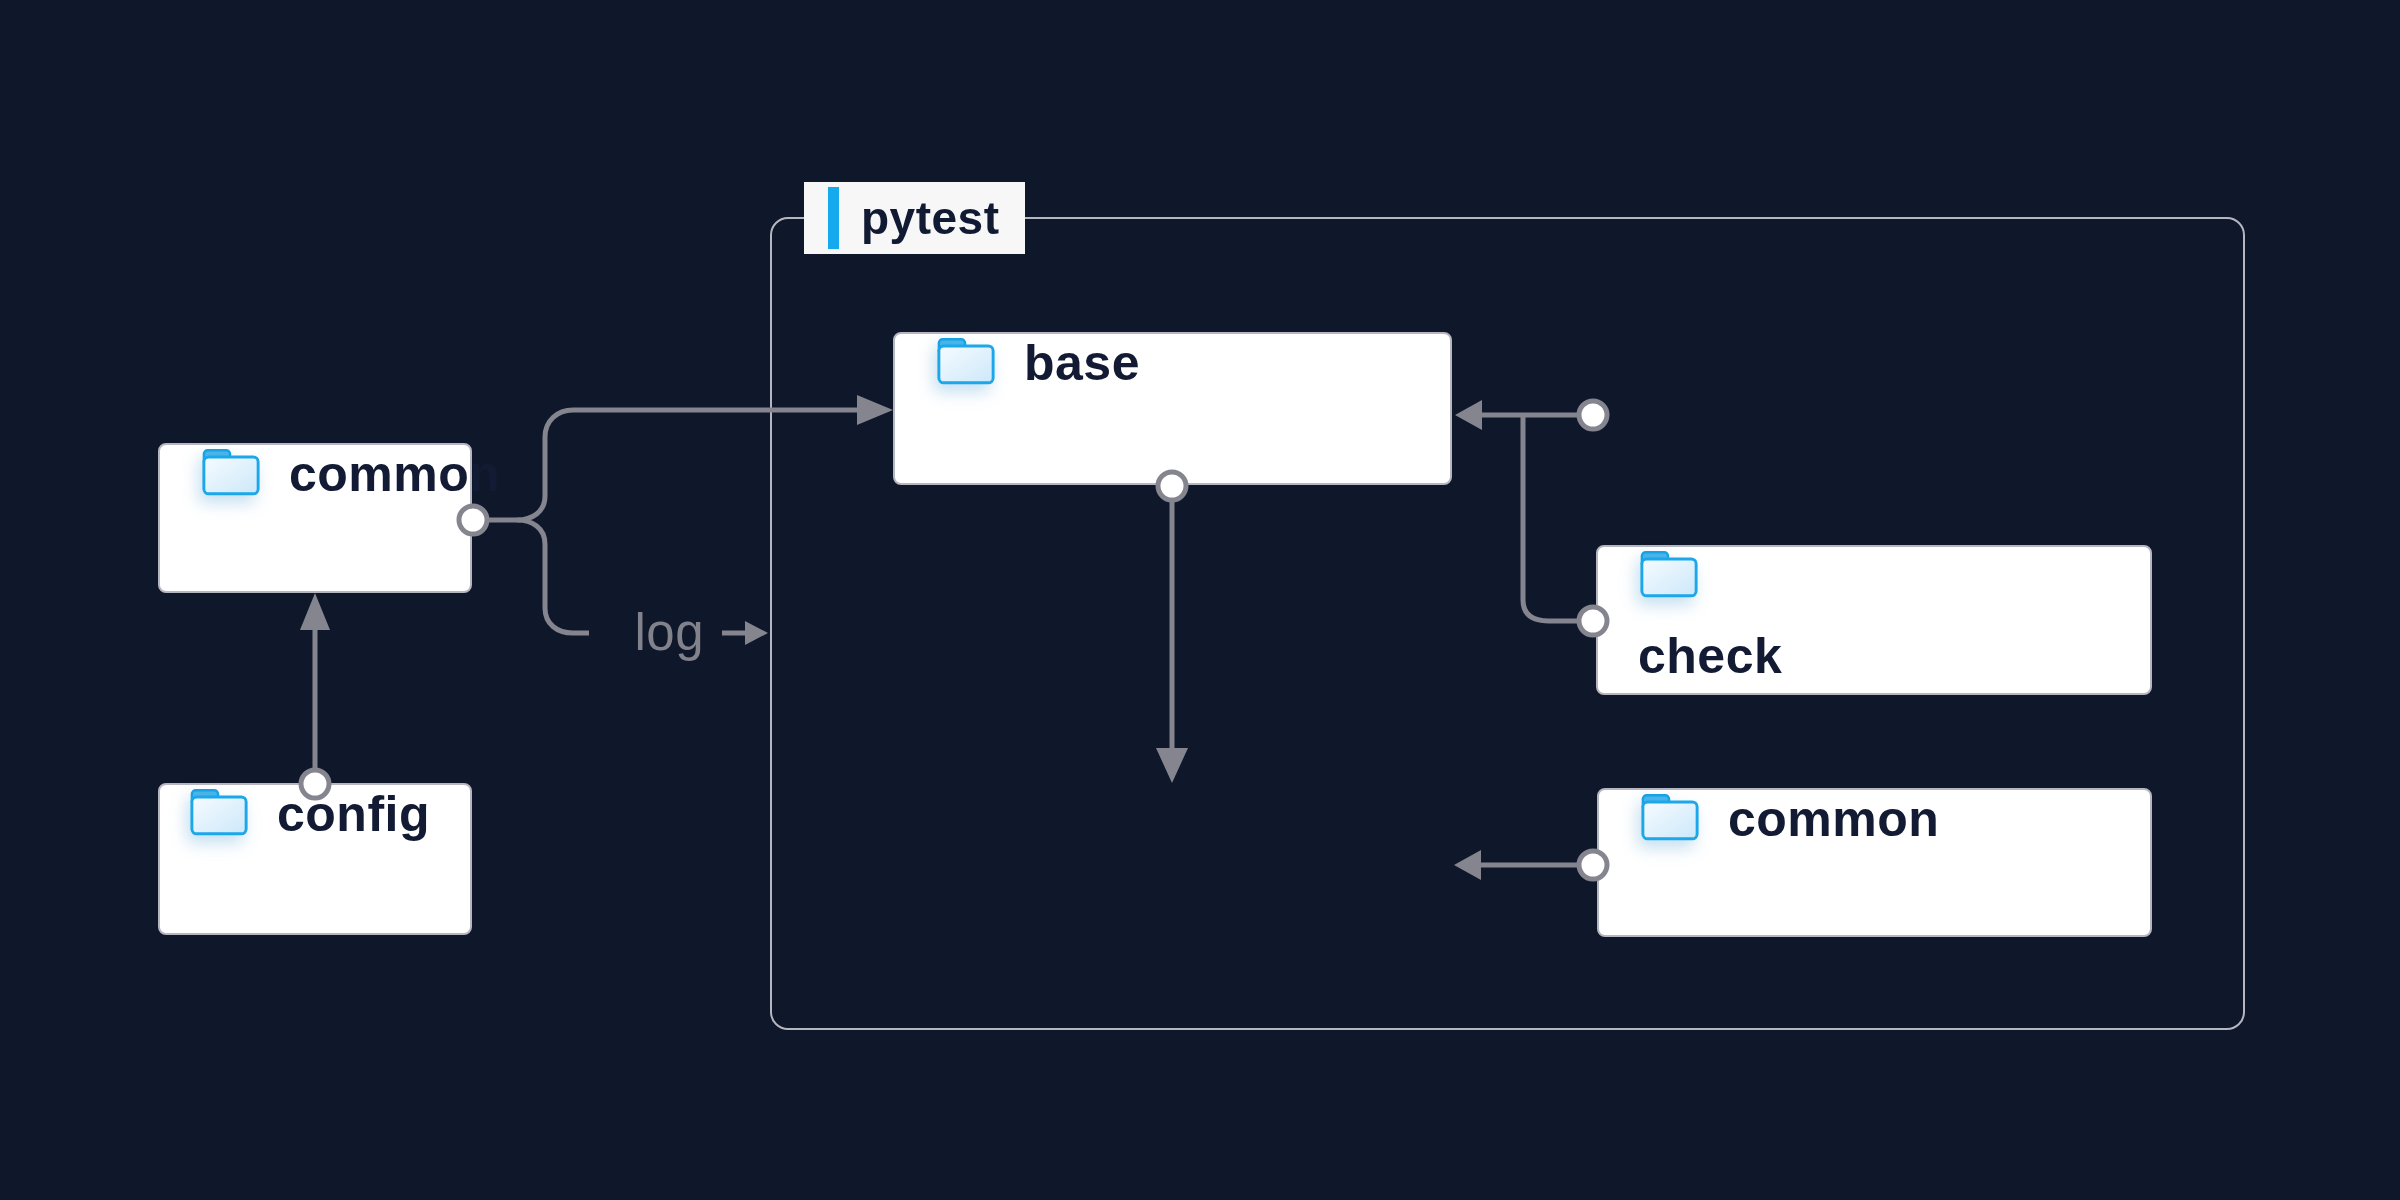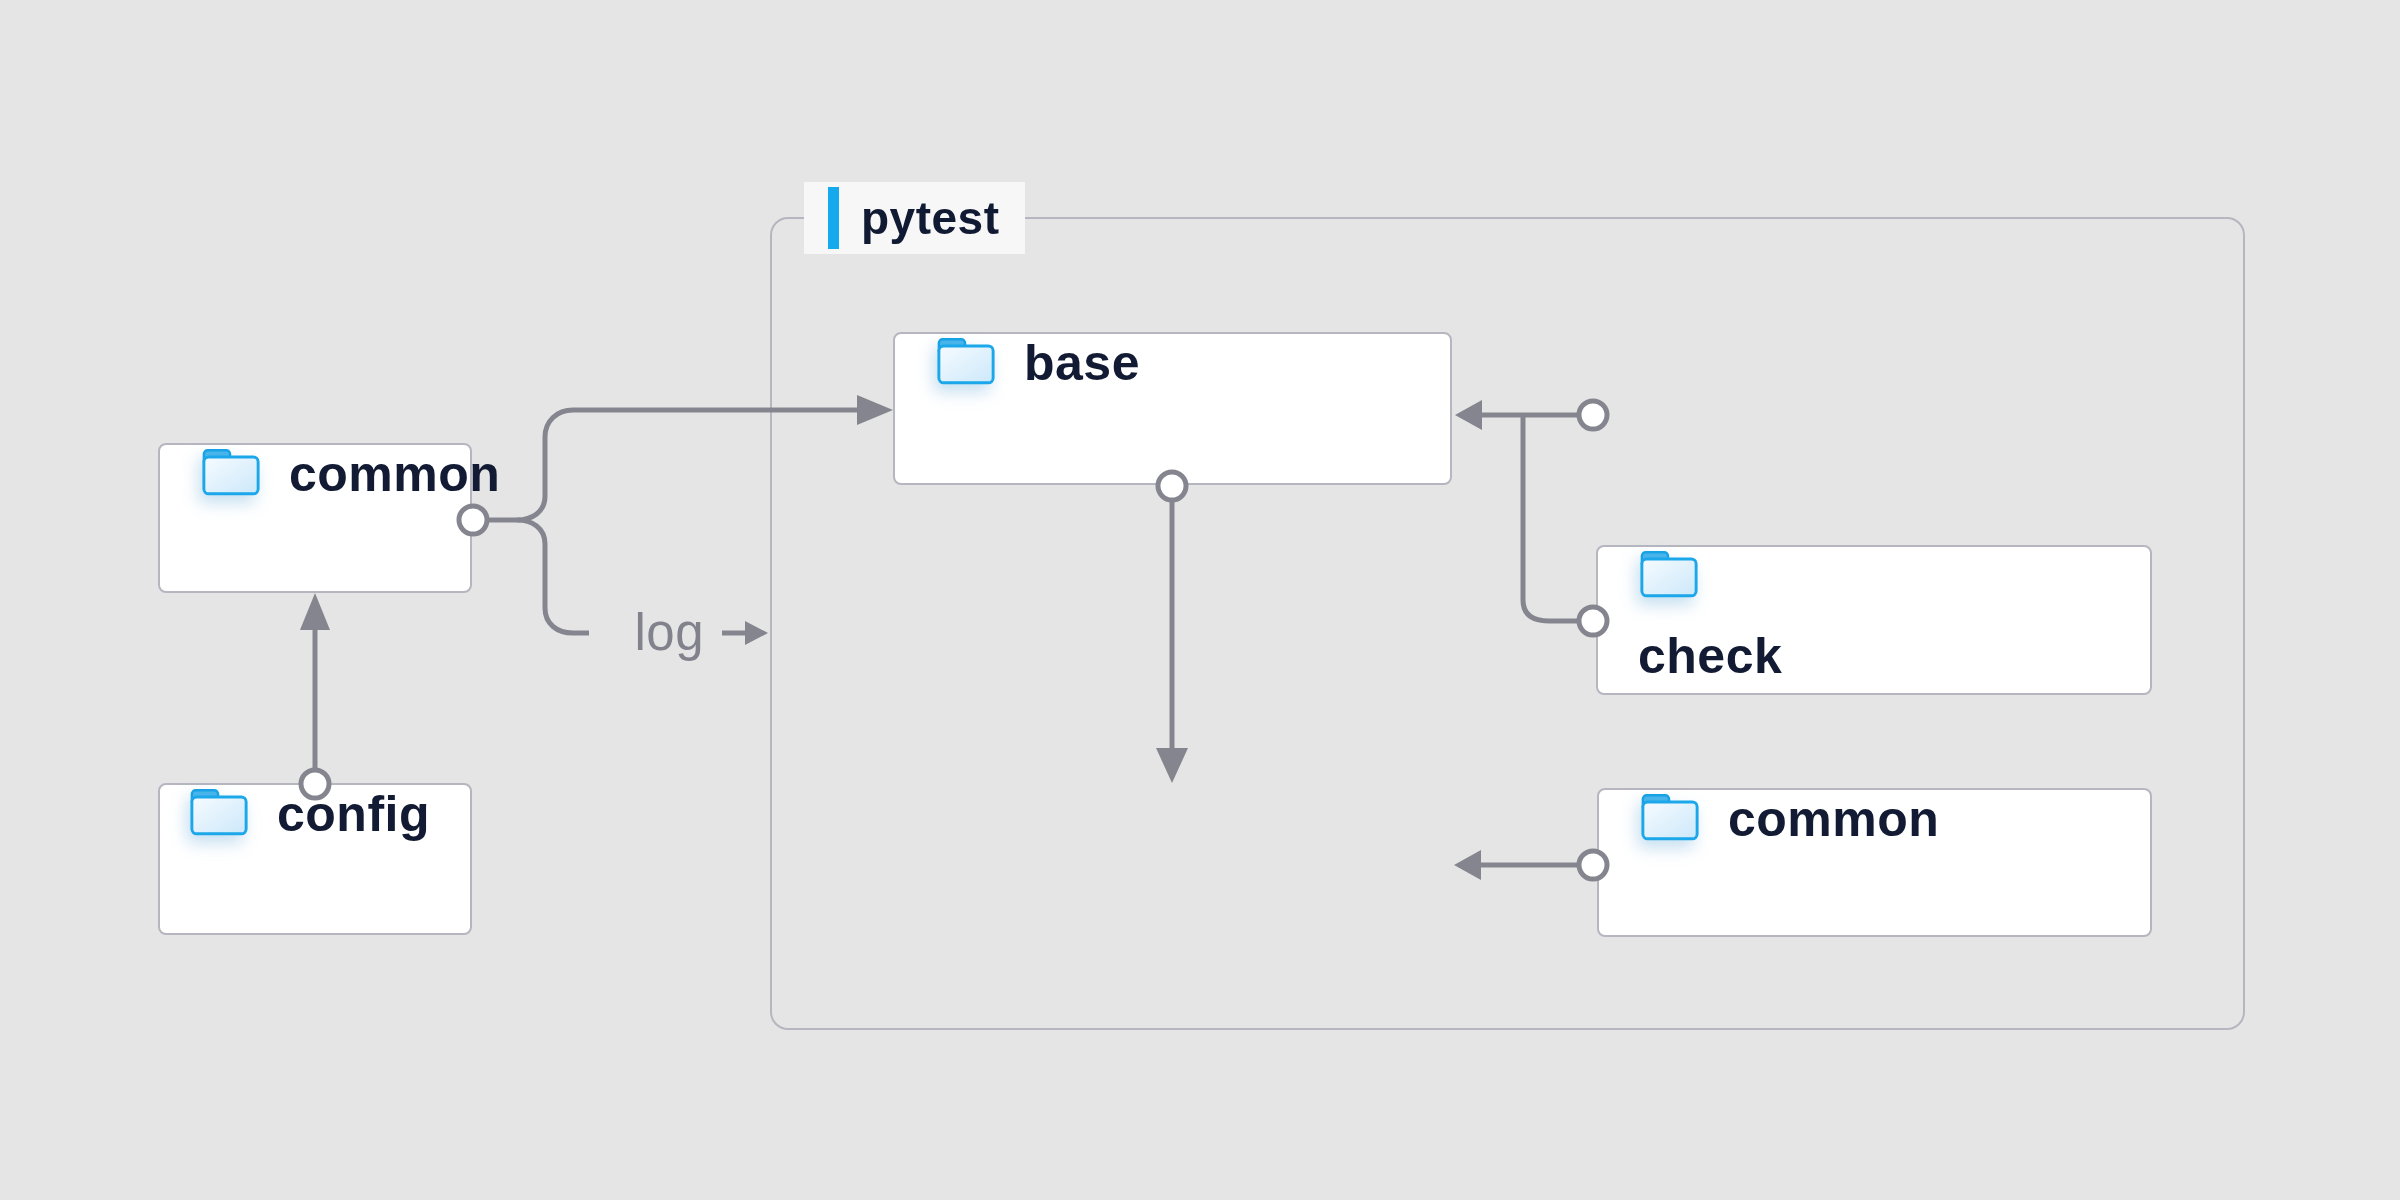--- a/index.html
+++ b/index.html
@@ -15,7 +15,7 @@
     position: relative;
     width: 2400px;
     height: 1200px;
-    background: #e5e5e5;
+    background: #0f172a;
   }
 
   

